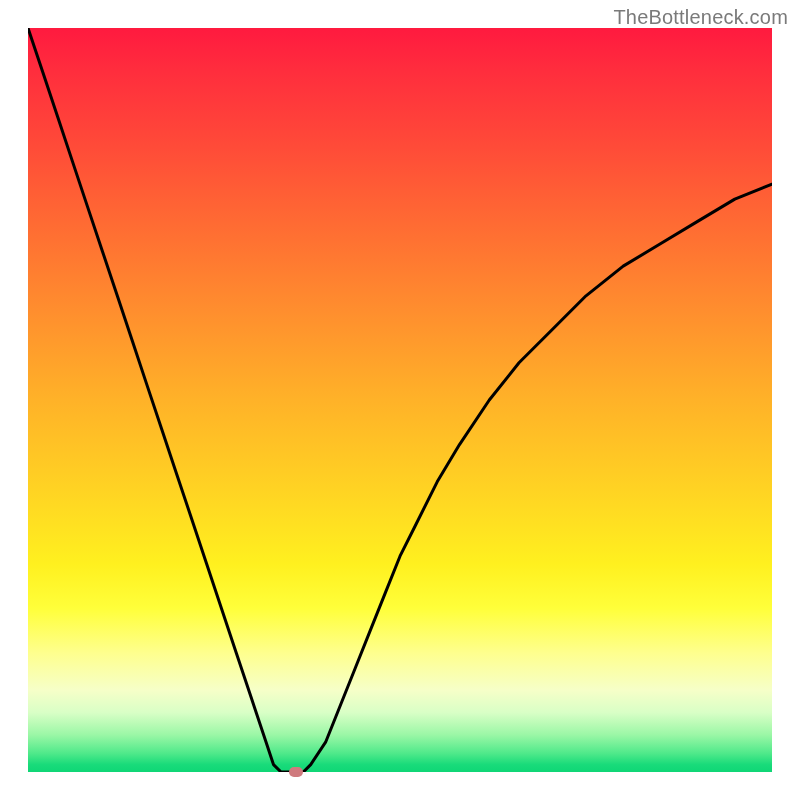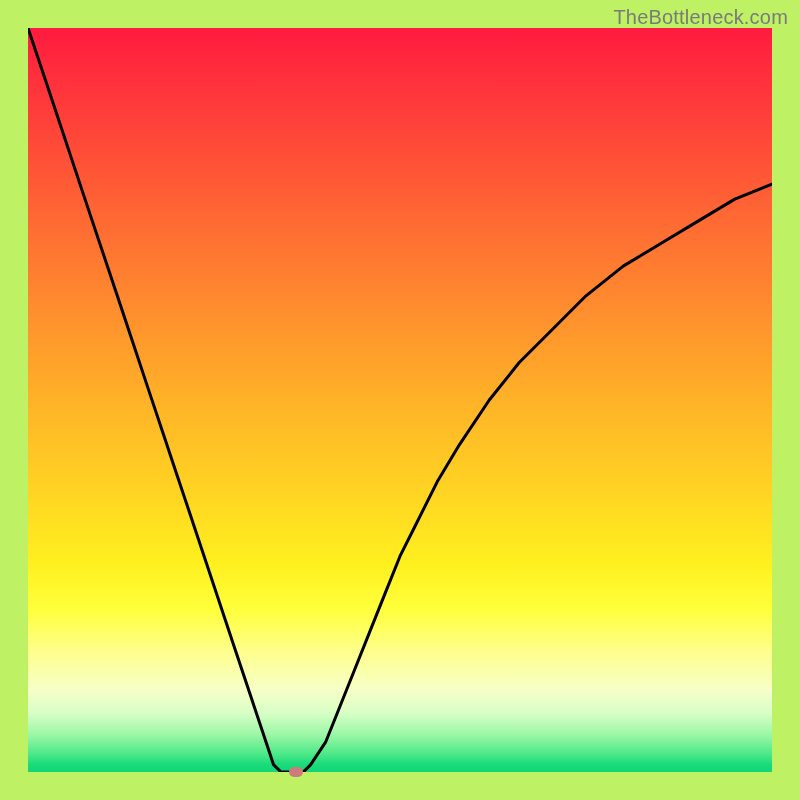--- a/index.html
+++ b/index.html
@@ -17,7 +17,7 @@
     top: 0;
     width: 800px;
     height: 800px;
-    background: #bef264;
+    background: #ffffff;
   }
   .plot {
     position: absolute;

